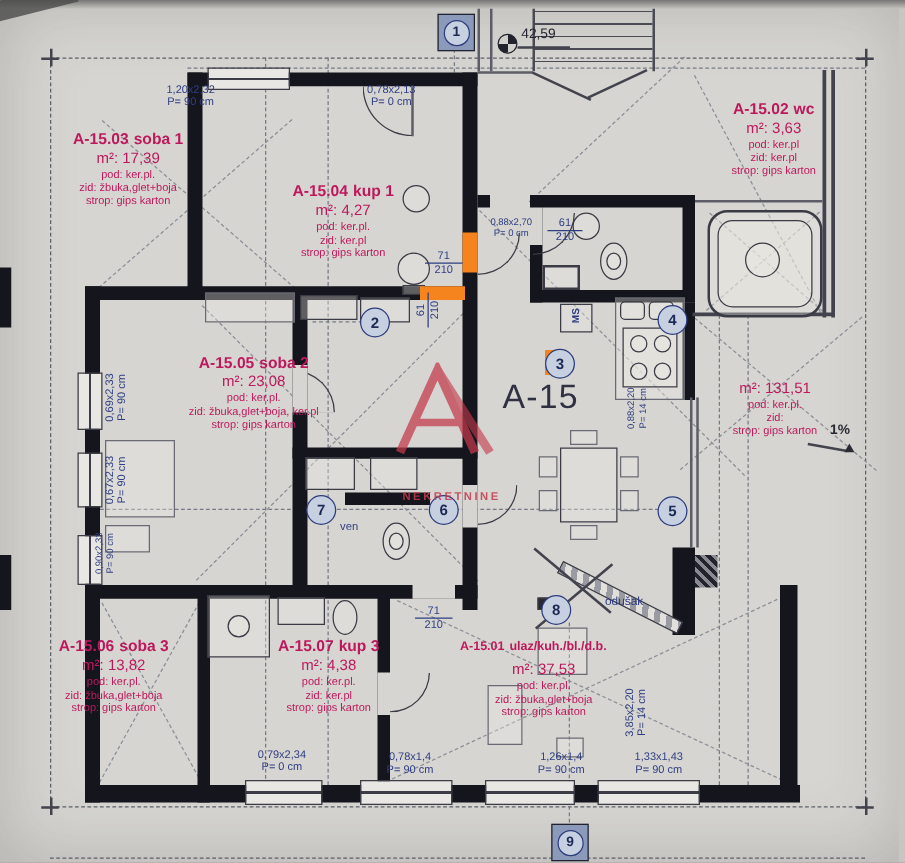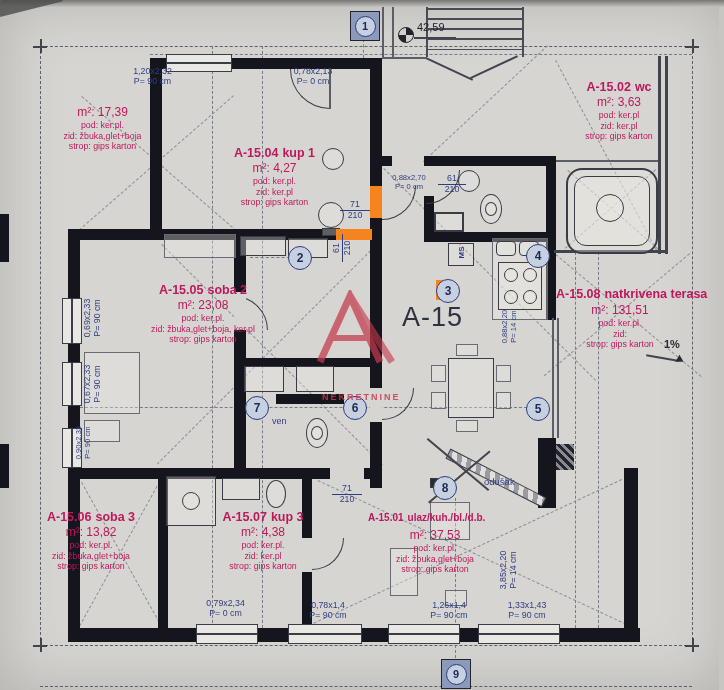--- a/index.html
+++ b/index.html
@@ -242,6 +242,7 @@
   <div class="note" style="left:484px;top:442px;font-size:9.5px;margin-top:34px;">odušak</div>
 
   <div class="rlabel" style="left:10px;top:104px;width:185px;">
+    <span class="t"><span class="c">A-15.03</span><span>soba 1</span></span>
     <span class="a">m²: 17,39</span>
     <span class="d">pod: ker.pl.</span>
     <span class="d">zid: žbuka,glet+boja</span>

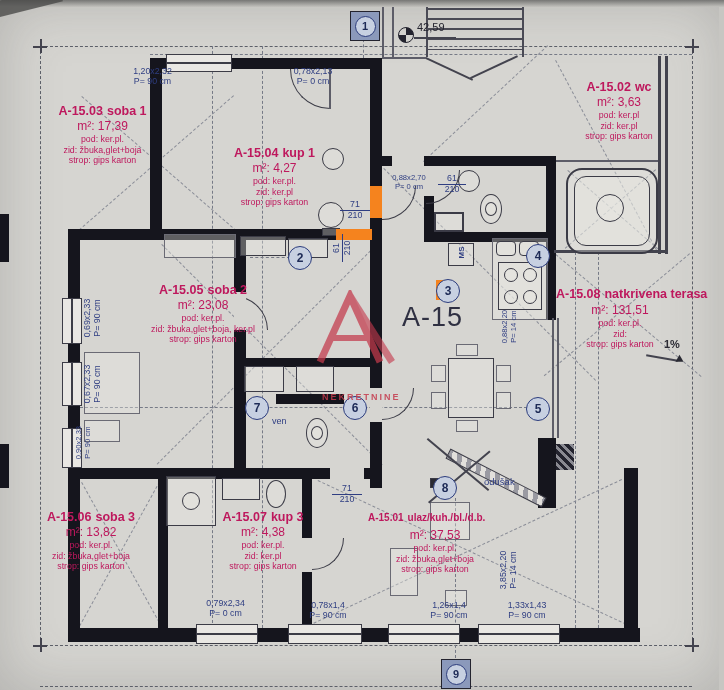--- a/index.html
+++ b/index.html
@@ -273,9 +273,6 @@
     <span class="d">strop: gips karton</span>
   </div>
 
-  <div class="rlabel" style="left:556px;top:287px;width:168px;text-align:left;">
-    <span class="t"><span class="c">A-15.08</span><span>natkrivena terasa</span></span>
-  </div>
   <div class="rlabel" style="left:540px;top:302px;width:160px;">
     <span class="a">m²: 131,51</span>
     <span class="d">pod: ker.pl.</span>

